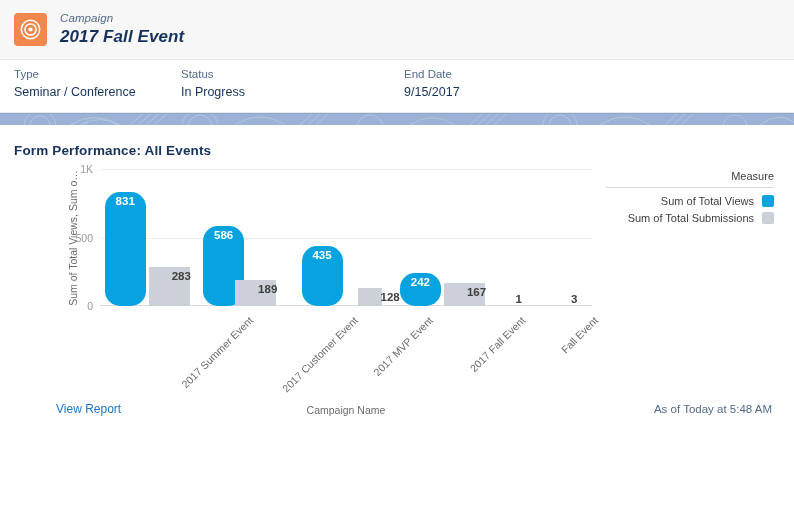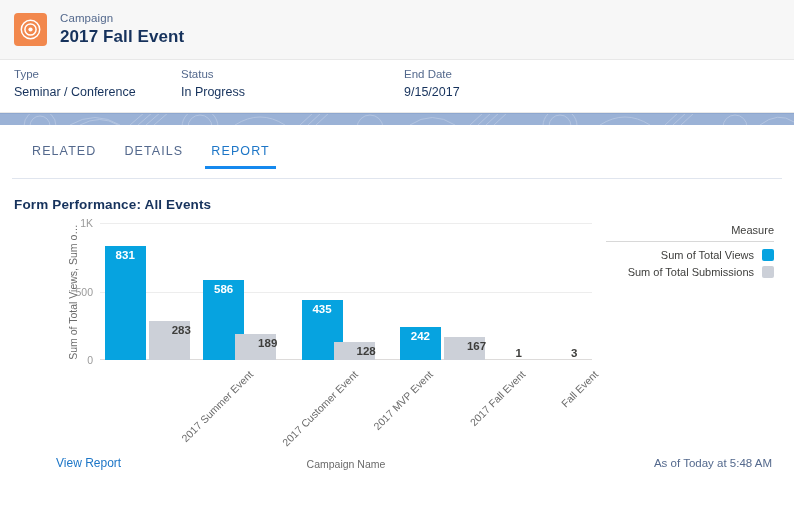--- a/index.html
+++ b/index.html
@@ -33,6 +33,7 @@
     align-items: center;
     padding: 0 0 0 14px;
     box-sizing: border-box;
+    font-style: italic;
   }
   .record-icon {
     width: 33px;

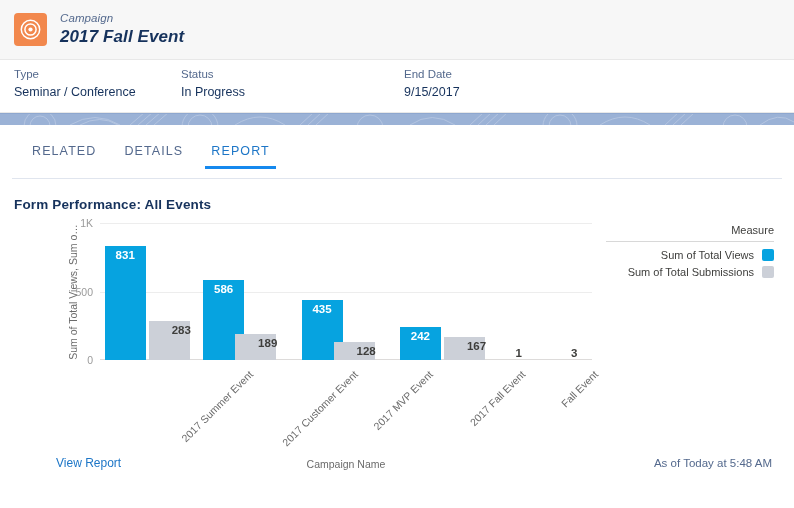--- a/index.html
+++ b/index.html
@@ -377,11 +377,6 @@
     </svg>
   </div>
 
-  <div class="tabs" id="tabs">
-      <div class="tab">RELATED</div>
-      <div class="tab">DETAILS</div>
-      <div class="tab active">REPORT</div>
-    </div>
 
   <div class="chart-card">
     <div class="chart-title">Form Performance: All Events</div>

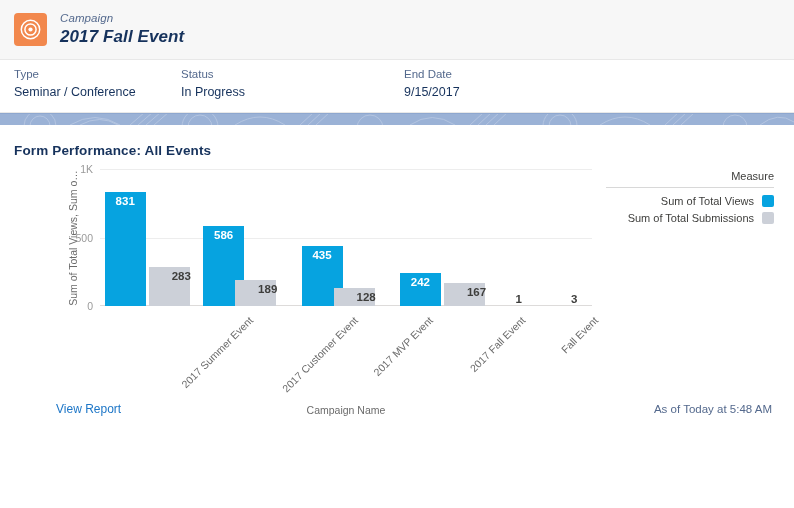--- a/index.html
+++ b/index.html
@@ -222,7 +222,7 @@
     position: absolute;
     bottom: 0;
   }
-  .bar.views { background: #06a3e0; }
+  .bar.views { background: #06a3e0; border-radius: 15px; }
   .bar.subs  { background: #ccd0d8; }
   .bar-label {
     position: absolute;

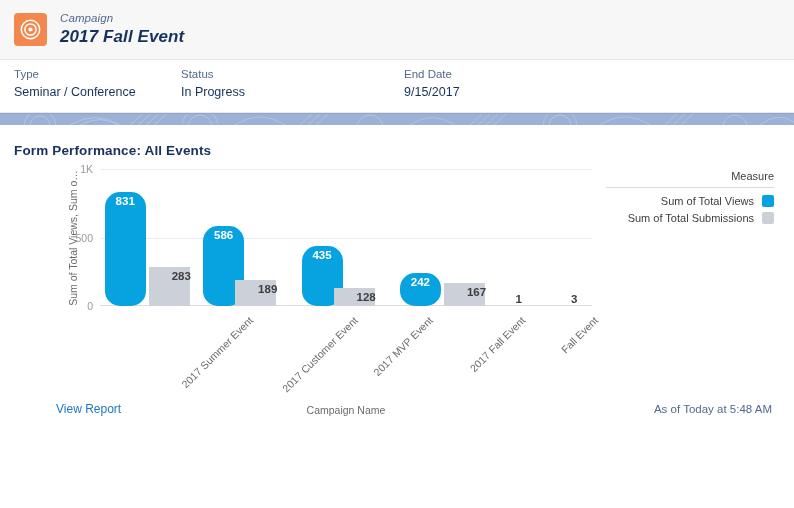--- a/index.html
+++ b/index.html
@@ -414,7 +414,7 @@
             <div class="bar views" style="left: 0px; width: 41px; height: 59.595px;">
               <div class="bar-label">435</div>
             </div>
-            <div class="bar subs" style="left: 32px; width: 41px; height: 17.536px;">
+            <div class="bar subs" style="left: 56px; width: 24px; height: 17.536px;">
               <div class="bar-label">128</div>
             </div>
           </div>

